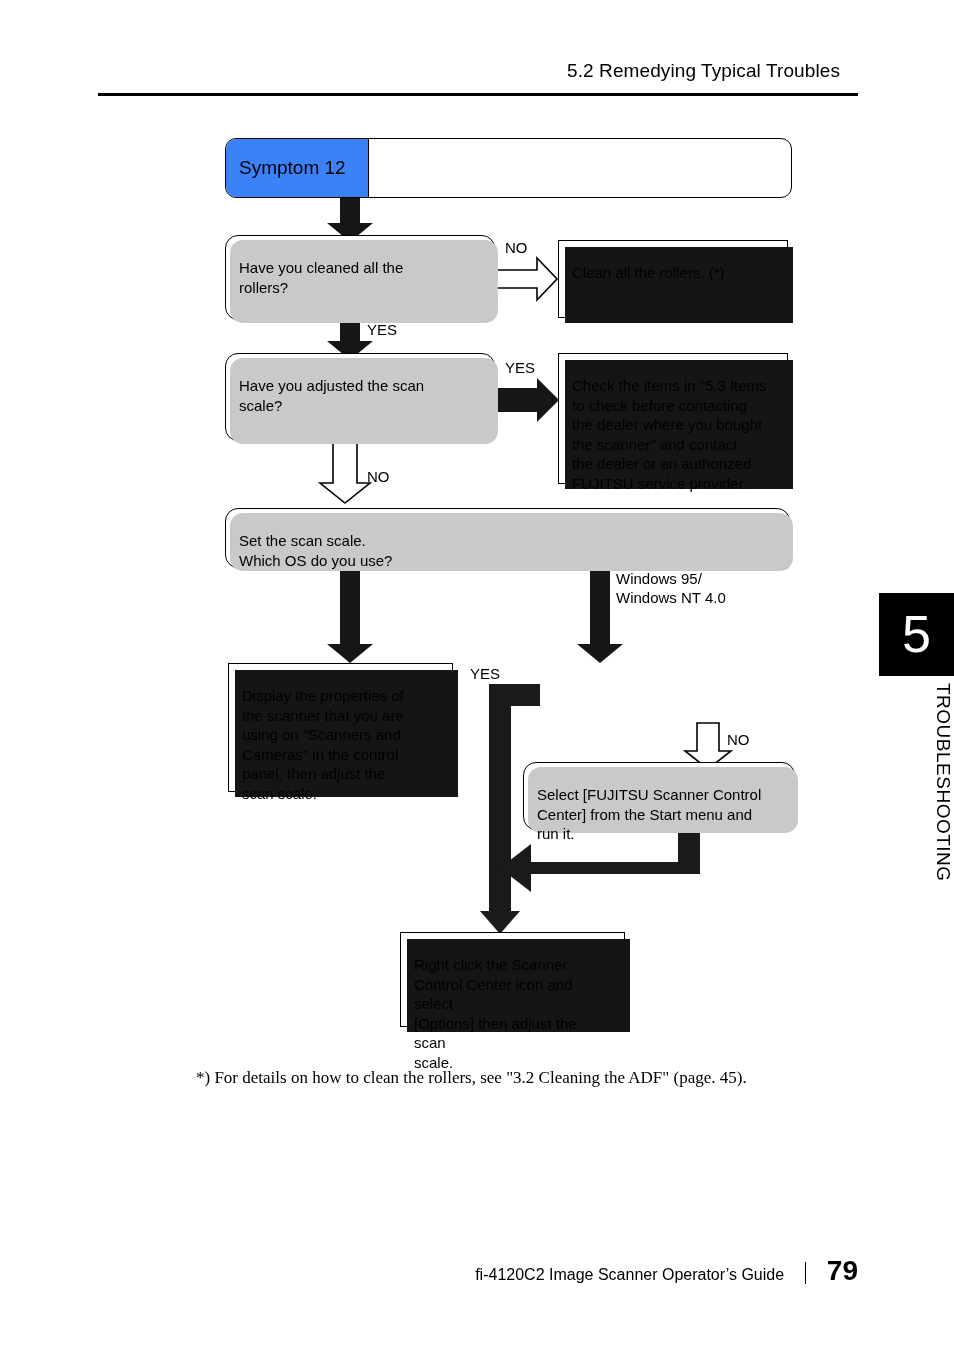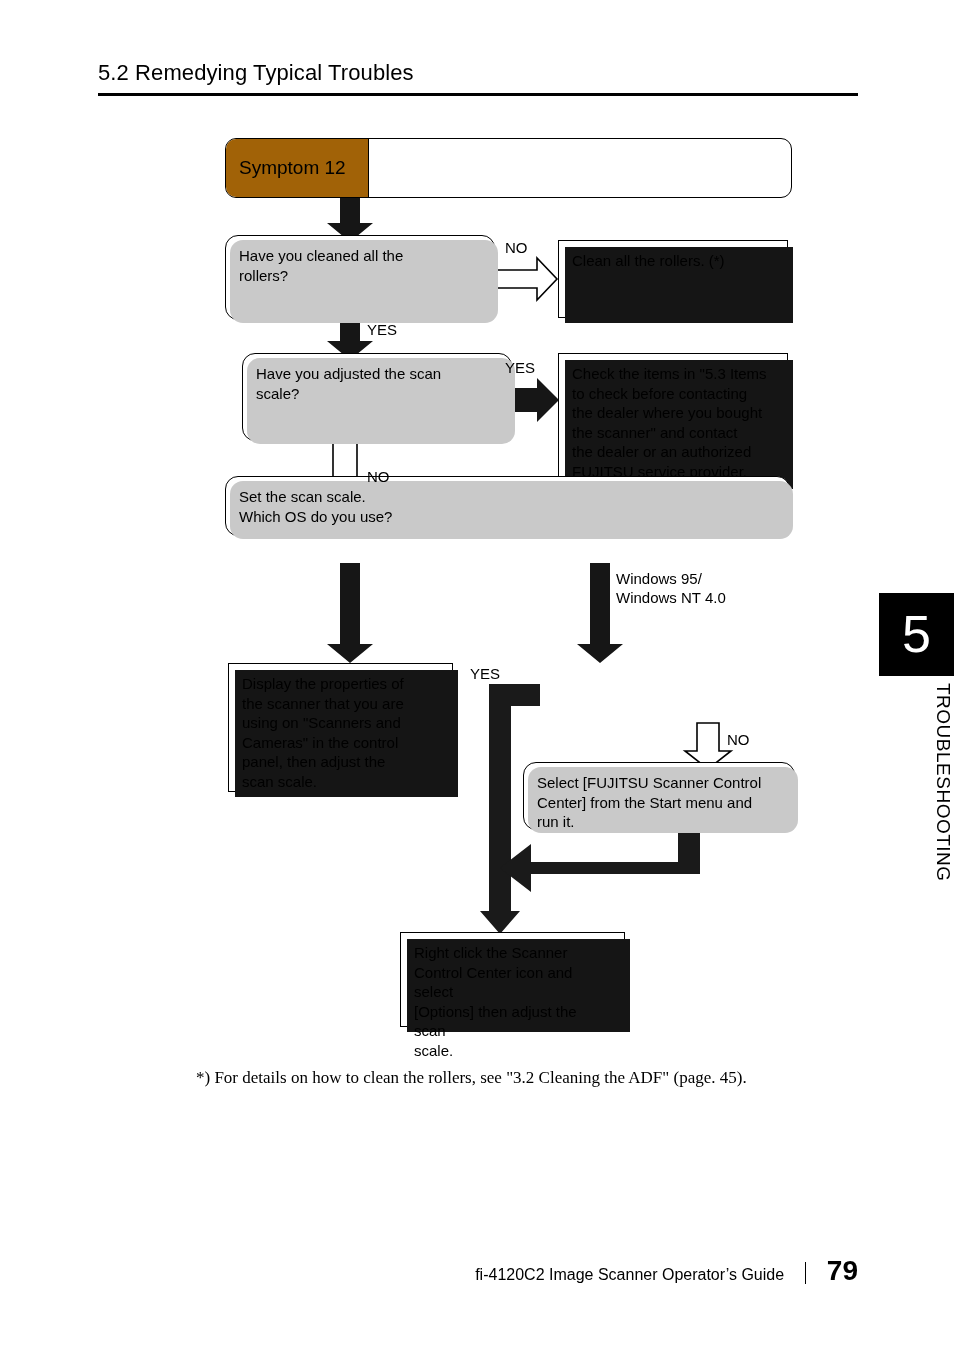--- a/index.html
+++ b/index.html
@@ -19,11 +19,11 @@
   
   #page-header-title {
     position: absolute;
-    left: 98px;
+    left: 80px;
     top: 60px;
     width: 760px;
-    text-align: left;
-    font-size: 22px;
+    text-align: right;
+    font-size: 19px;
     letter-spacing: 0.1px;
   }
   #page-header-rule {

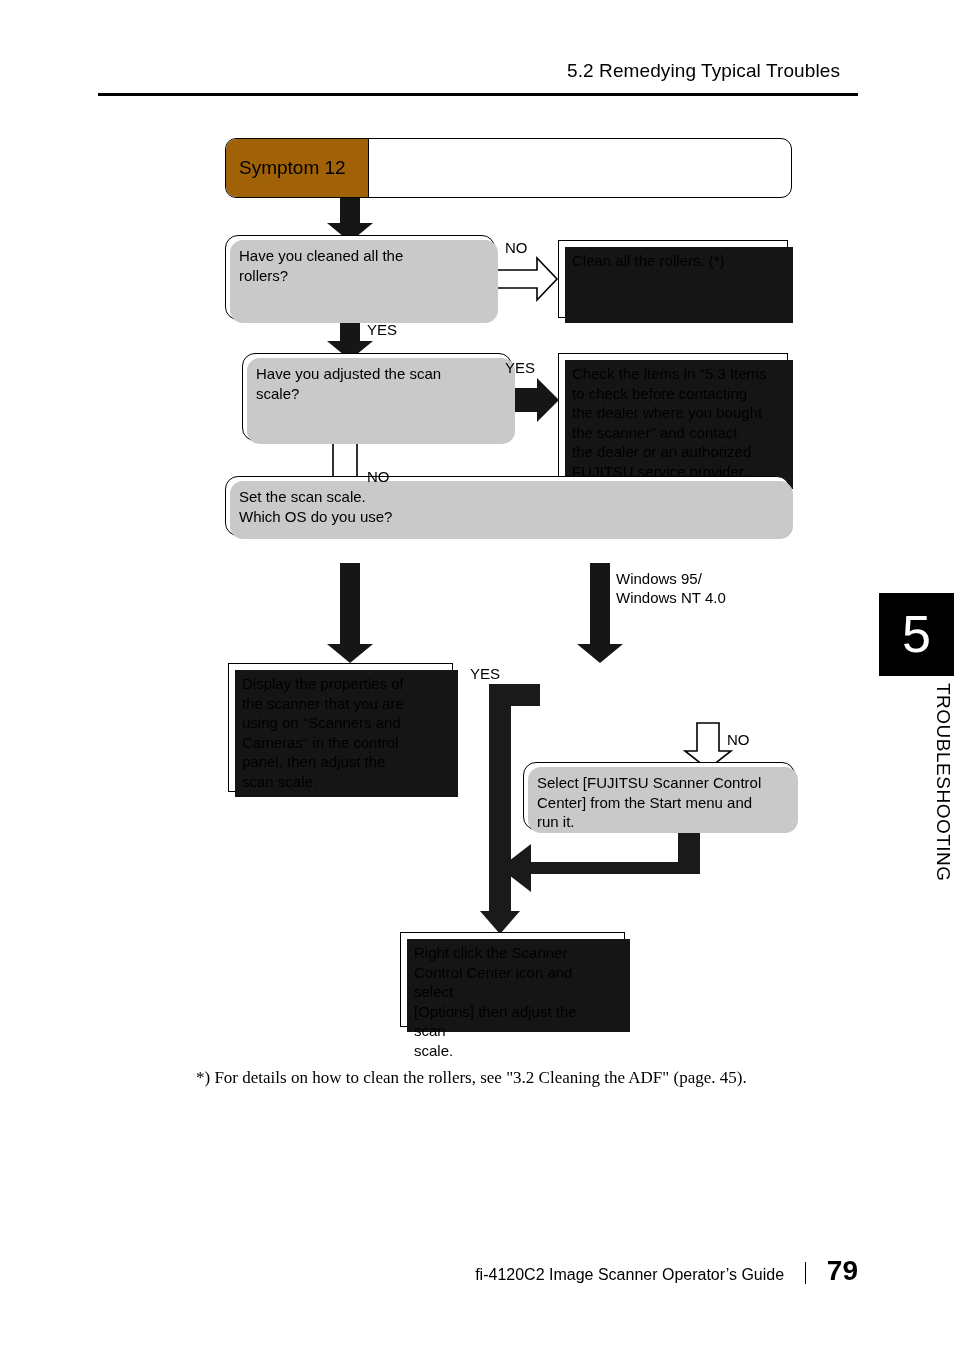--- a/index.html
+++ b/index.html
@@ -157,7 +157,7 @@
   }
   #symptom-label {
     width: 143px;
-    background: #a16207;
+    background: #3b82f6;
     border-right: 1.8px solid #000;
     box-sizing: border-box;
     font-size: 19px;

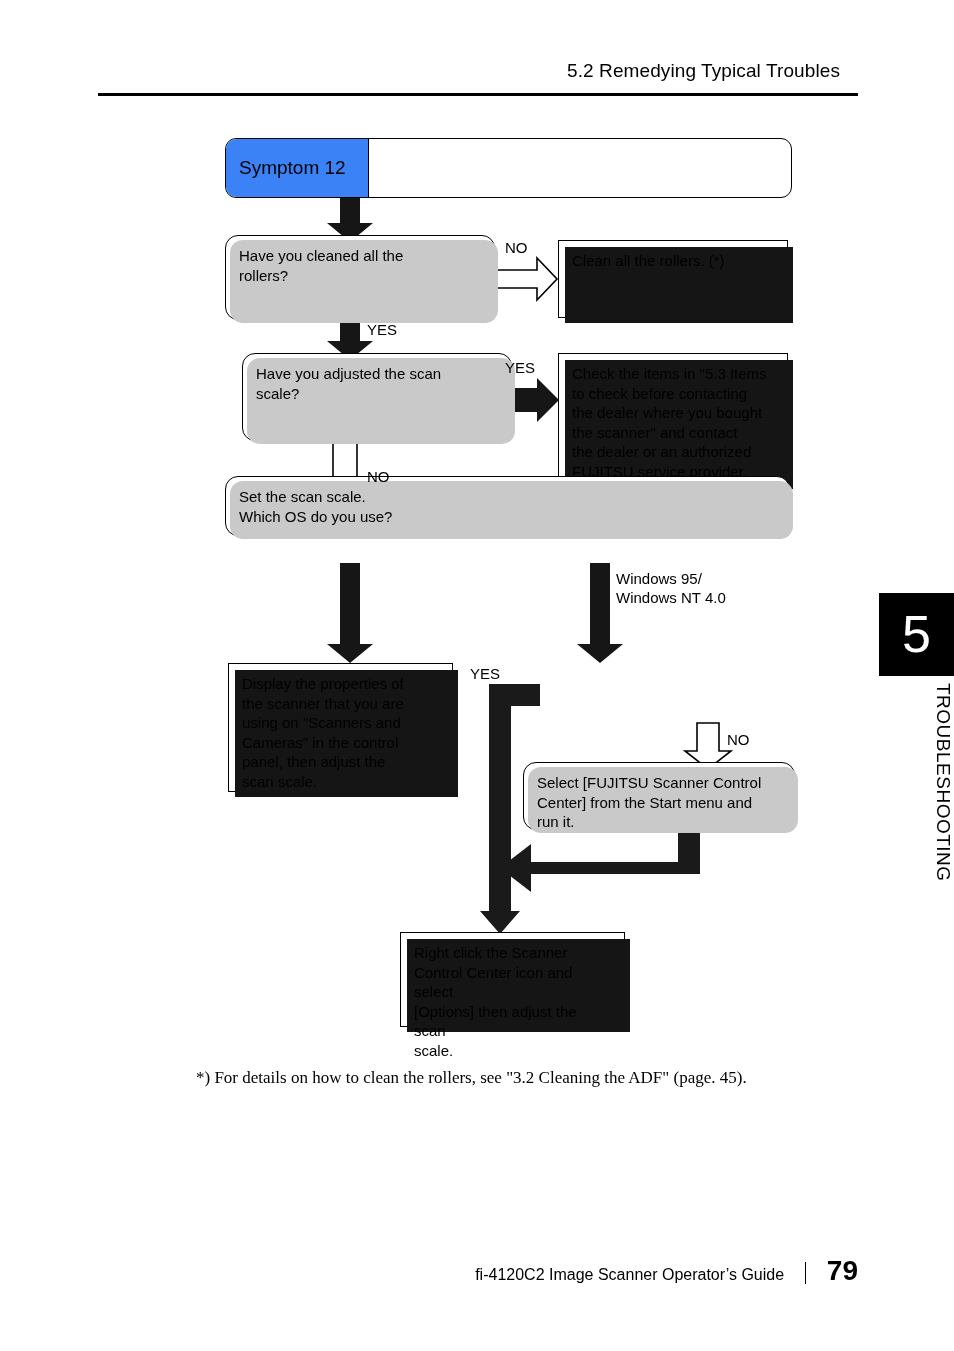--- a/index.html
+++ b/index.html
@@ -114,7 +114,7 @@
     border: 1.6px solid #000;
     font-size: 15px;
     line-height: 19.5px;
-    padding: 10px 13px;
+    padding: 22px 13px;
   }
   .fc-box.rounded { border-radius: 13px; }
   .fc-box.shadow-dark::after {

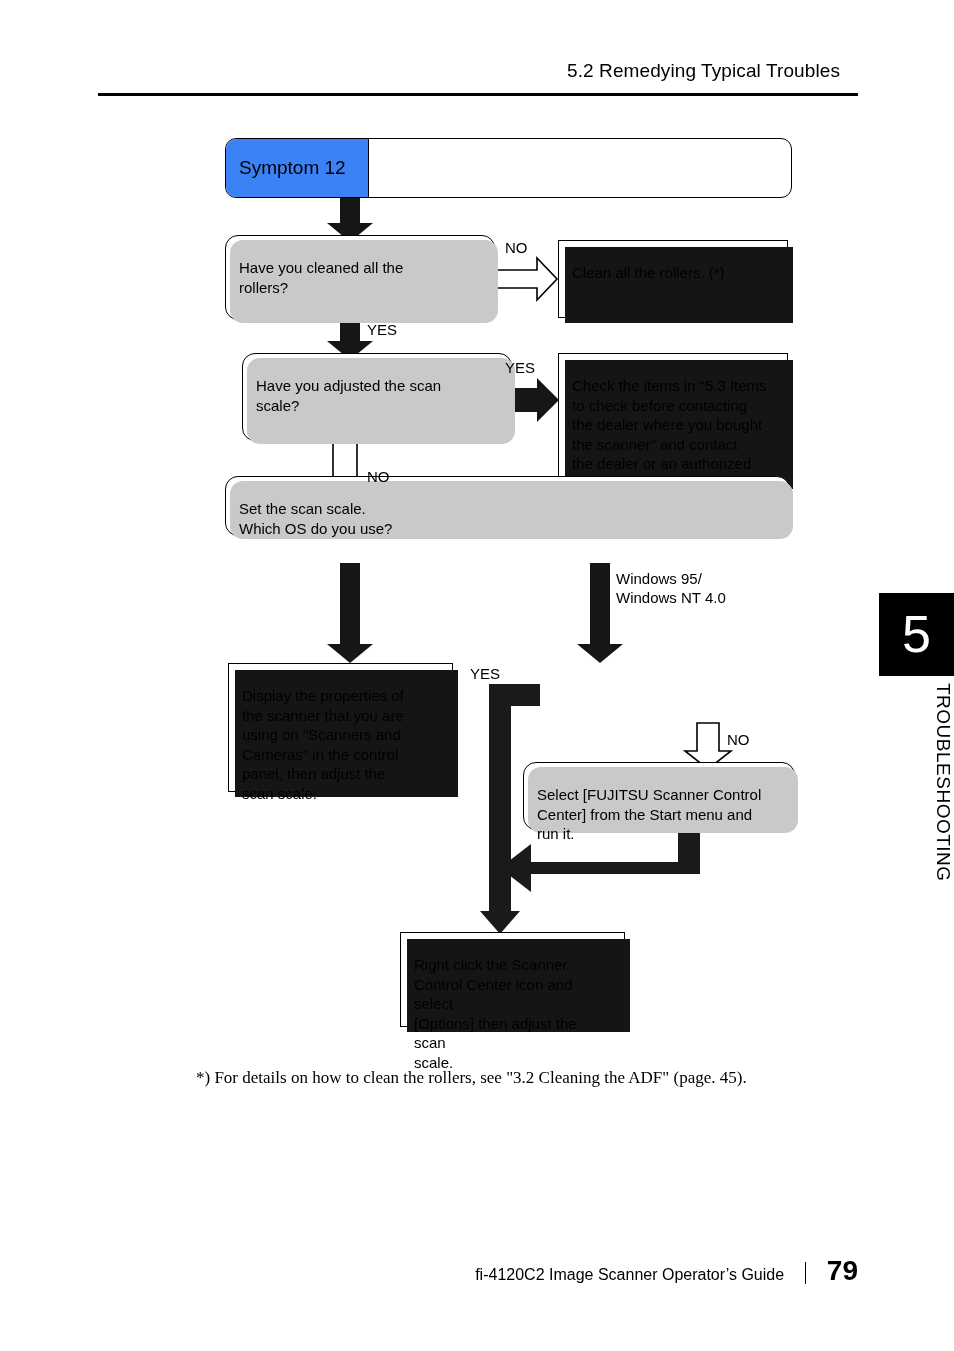--- a/index.html
+++ b/index.html
@@ -242,7 +242,7 @@
   </div>
   <div class="fc-label" style="left:367px; top:320px;">YES</div>
 
-  <div class="fc-box rounded shadow-light" style="left:242px; top:353px; width:270px; height:88px;">
+  <div class="fc-box rounded shadow-light" style="left:225px; top:353px; width:270px; height:88px;">
     <span style="white-space:pre-line;">Have you adjusted the scan
 scale?</span>
   </div>

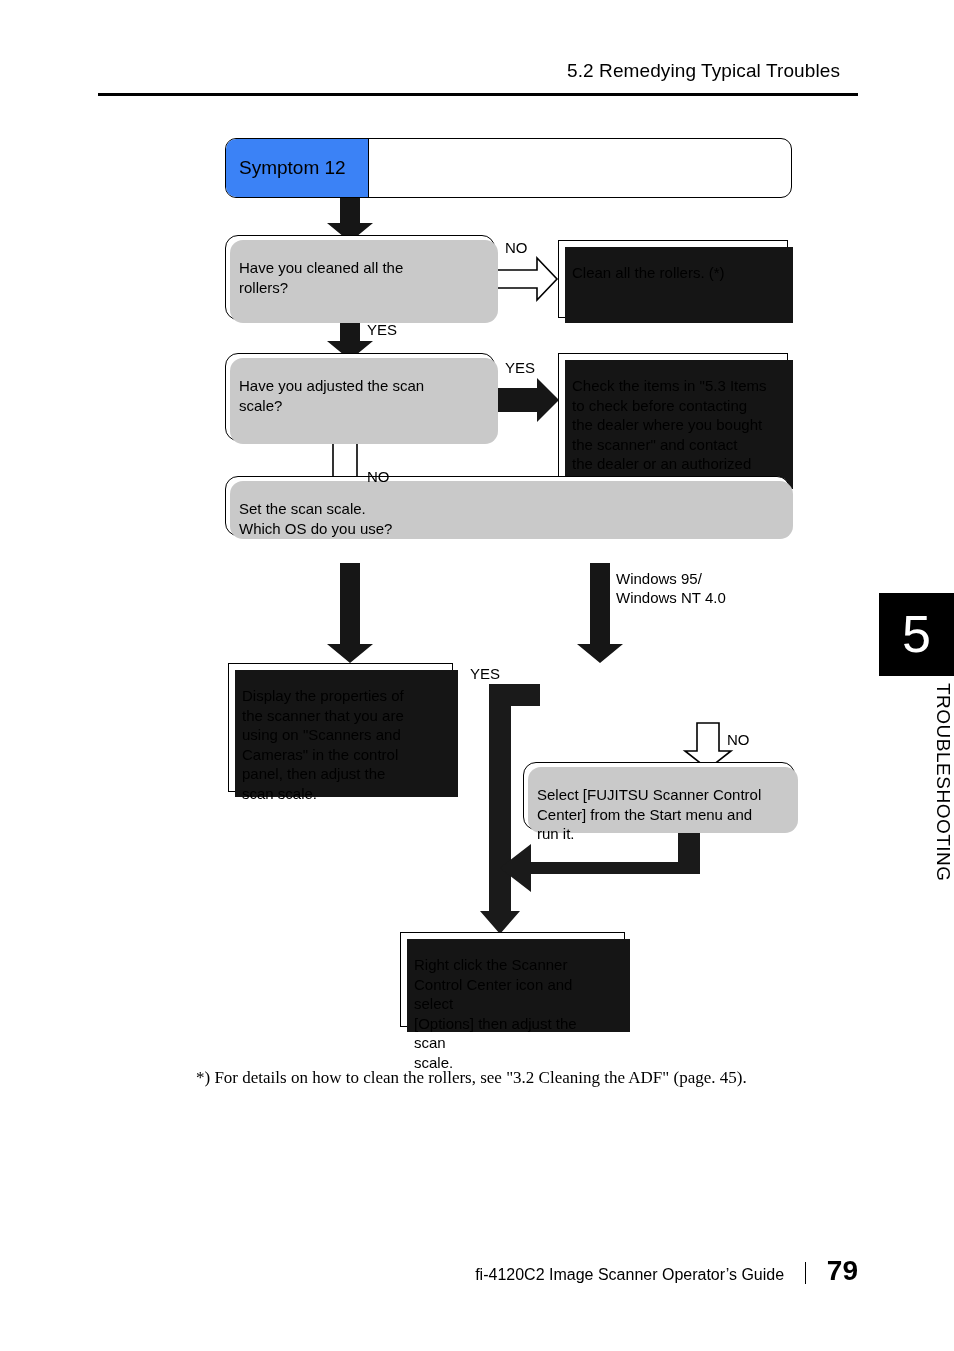--- a/index.html
+++ b/index.html
@@ -270,7 +270,7 @@
   </div>
   <div class="fc-label" style="left:367px; top:467px;">NO</div>
 
-  <div class="fc-box rounded shadow-light" style="left:225px; top:476px; width:565px; height:60px;">
+  <div class="fc-box rounded shadow-light" style="left:225px; top:508px; width:565px; height:60px;">
     <span style="white-space:pre-line;">Set the scan scale.
 Which OS do you use?</span>
   </div>

